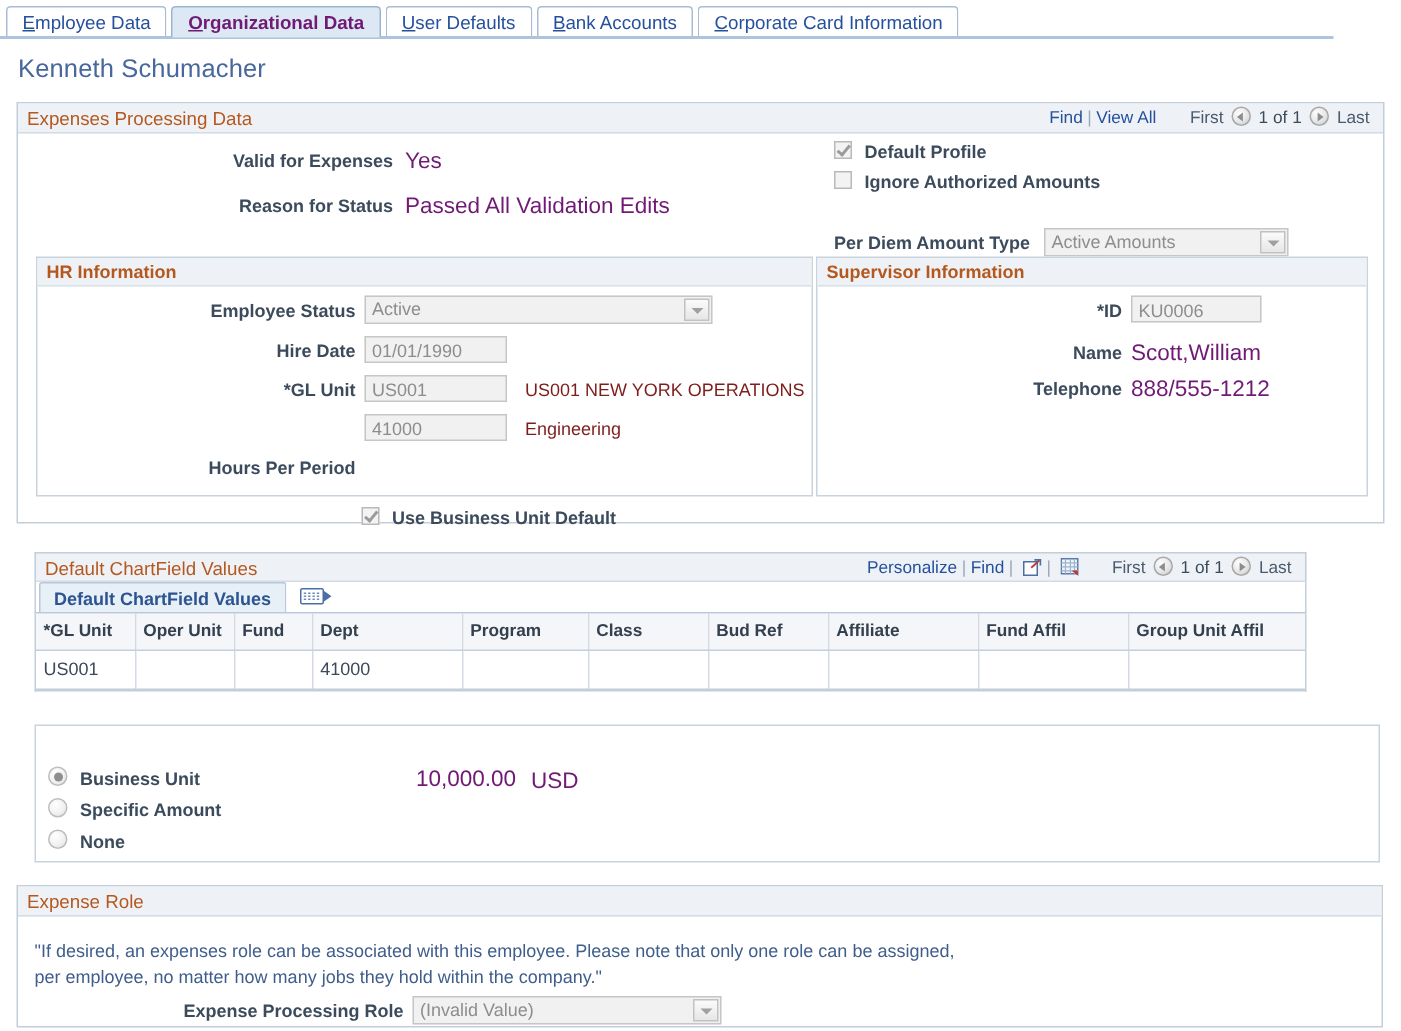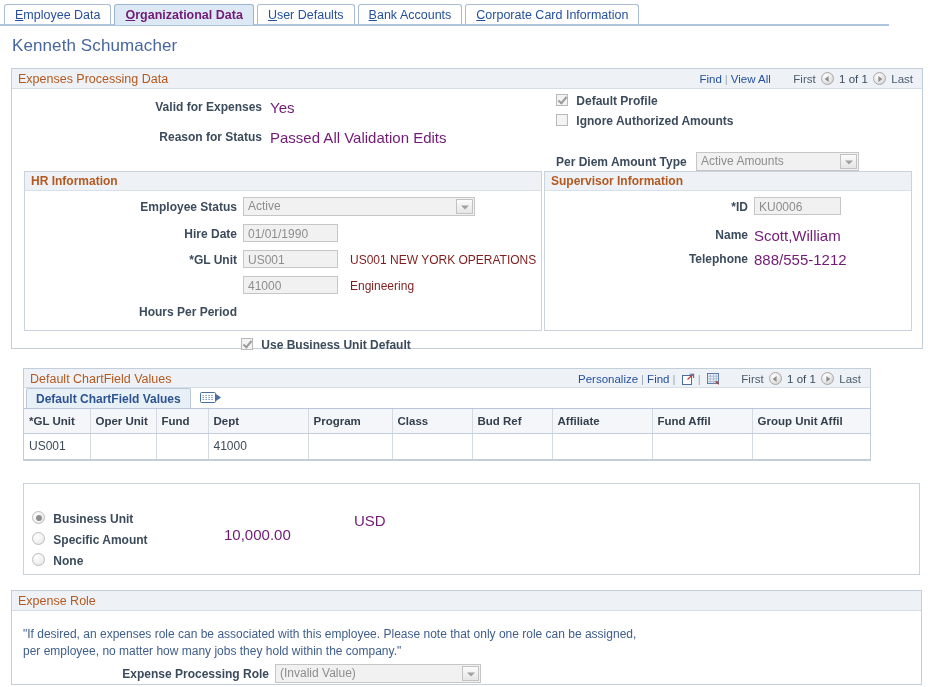--- a/index.html
+++ b/index.html
@@ -582,7 +582,7 @@
       <span class="cblabel">None</span>
     </div>
 
-    <div class="frow" style="left:200px; top:42px; width:120px; ">
+    <div class="frow" style="left:200px; top:27px; width:120px; text-align:right;">
       <span class="fvalue" style="margin-left:0;">10,000.00</span>
     </div>
     <div class="frow" style="left:330px; top:28px;">

